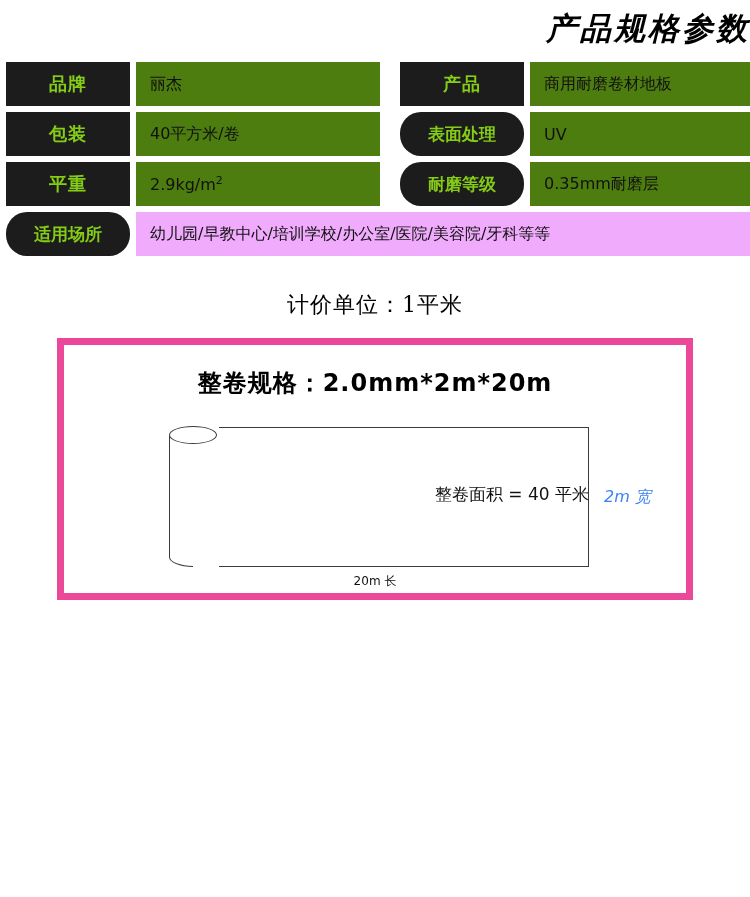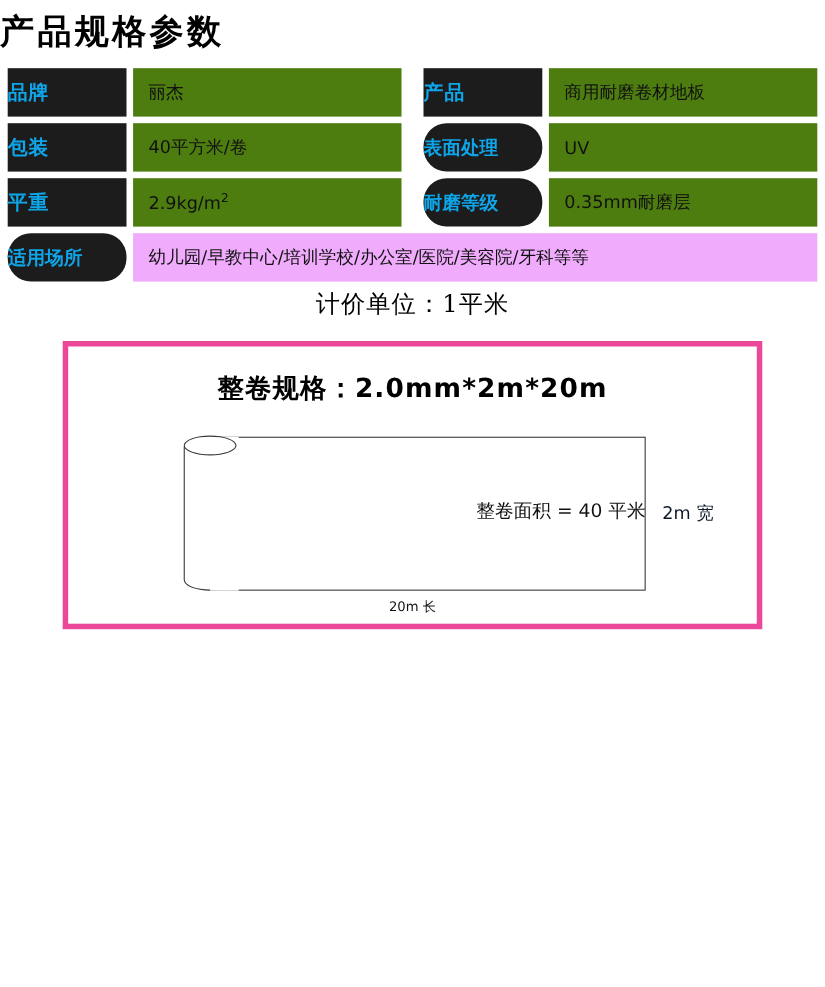--- a/index.html
+++ b/index.html
@@ -21,7 +21,7 @@
     box-sizing: border-box;
   }
   .title {
-    text-align: left;
+    text-align: right;
     font-family: "DejaVu Serif", "Liberation Serif", serif;
     font-weight: bold;
     font-size: 31px;
@@ -29,6 +29,7 @@
     padding-top: 8px;
     padding-bottom: 6px;
     color: #000000;
+    font-style: italic;
   }
   
   .spec-table {

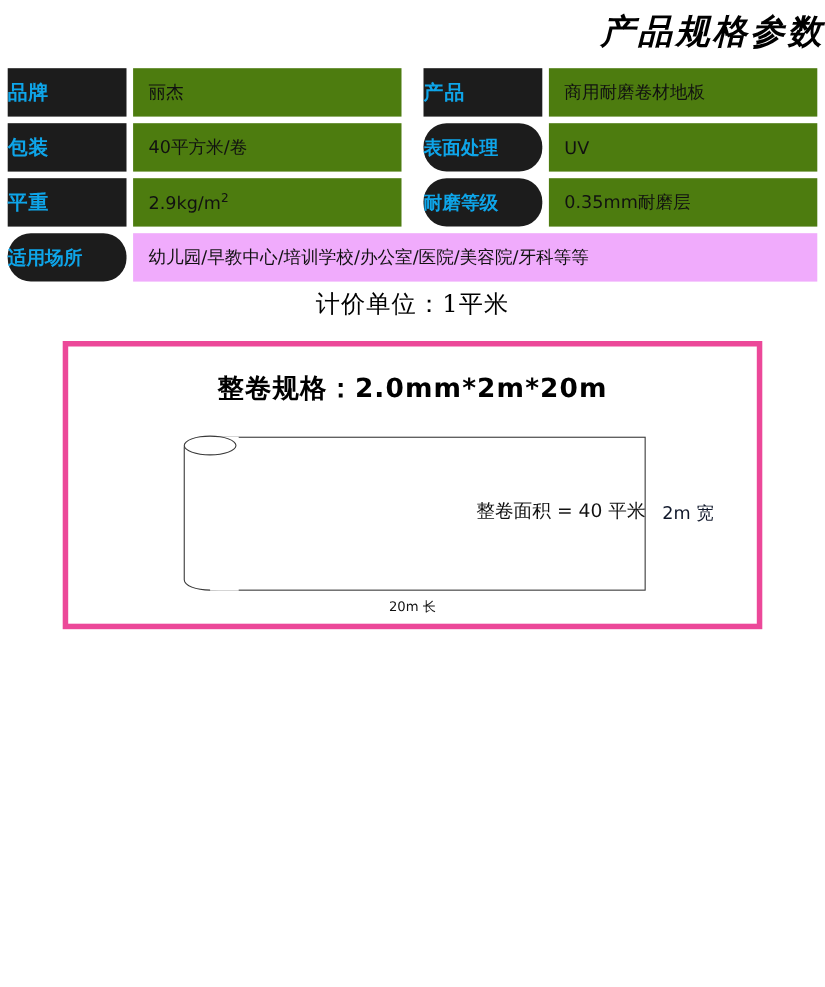--- a/index.html
+++ b/index.html
@@ -45,12 +45,13 @@
   }
   .lbl {
     background: #1c1c1c;
-    color: #0ea5e9;
+    color: #84cc16;
+    text-align: center;
     font-weight: bold;
     font-size: 18px;
     height: 44px;
     letter-spacing: 1px;
-    width: 108px;
+    width: 124px;
   }
   .lbl.wide {
     letter-spacing: 0px;

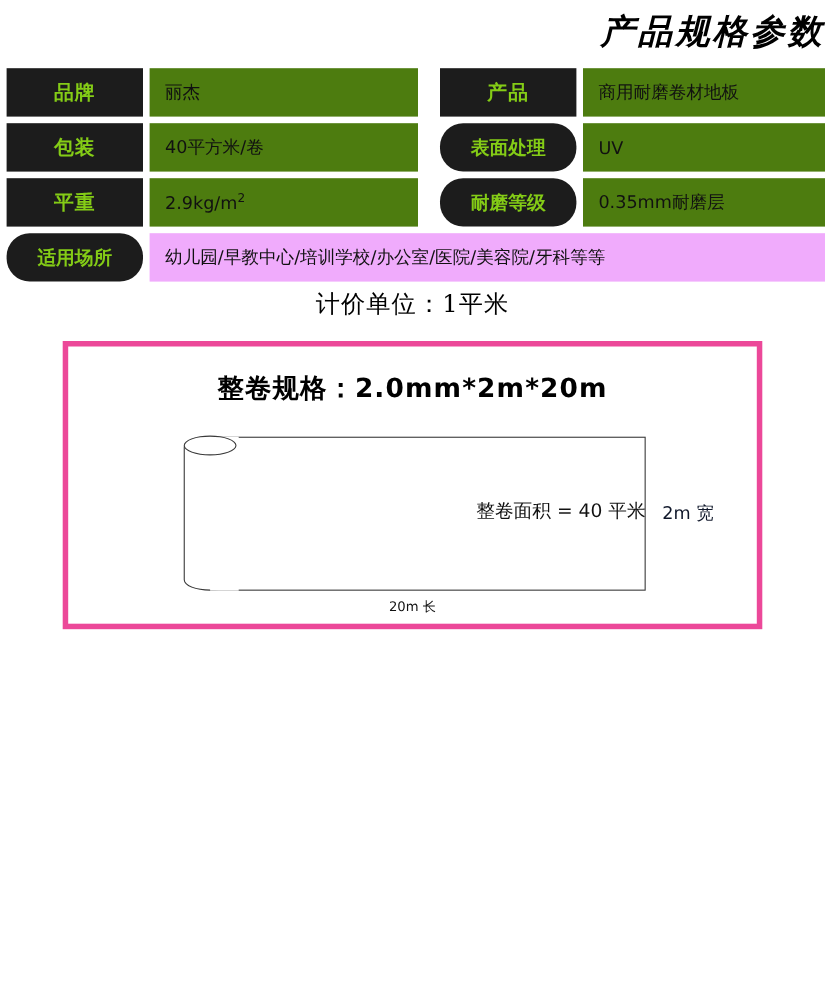--- a/index.html
+++ b/index.html
@@ -89,6 +89,7 @@
     font-family: "DejaVu Serif", "Liberation Serif", serif;
     font-size: 22px;
     letter-spacing: 1px;
+    margin-top: 28px;
     margin-bottom: 18px;
     color: #000000;
   }

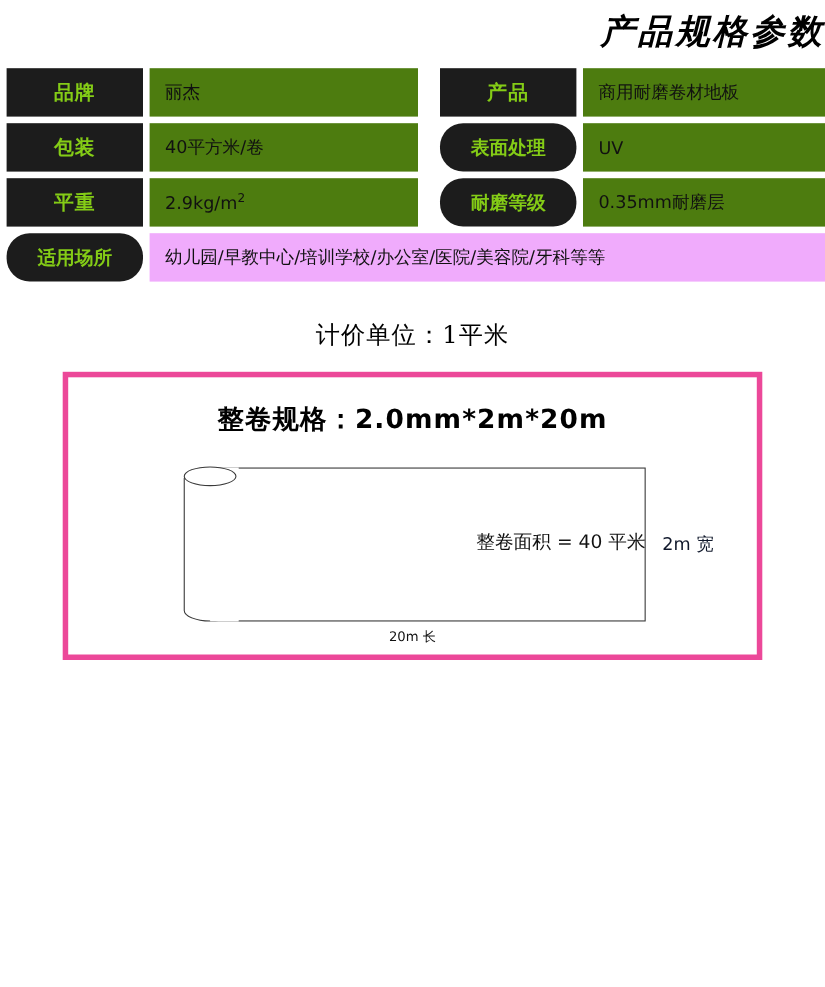--- a/index.html
+++ b/index.html
@@ -99,7 +99,7 @@
     width: 636px;
     height: 262px;
     margin: 0 auto;
-    border: 5px solid #ec4899;
+    border: 7px solid #ec4899;
     box-sizing: border-box;
     background: #ffffff;
   }

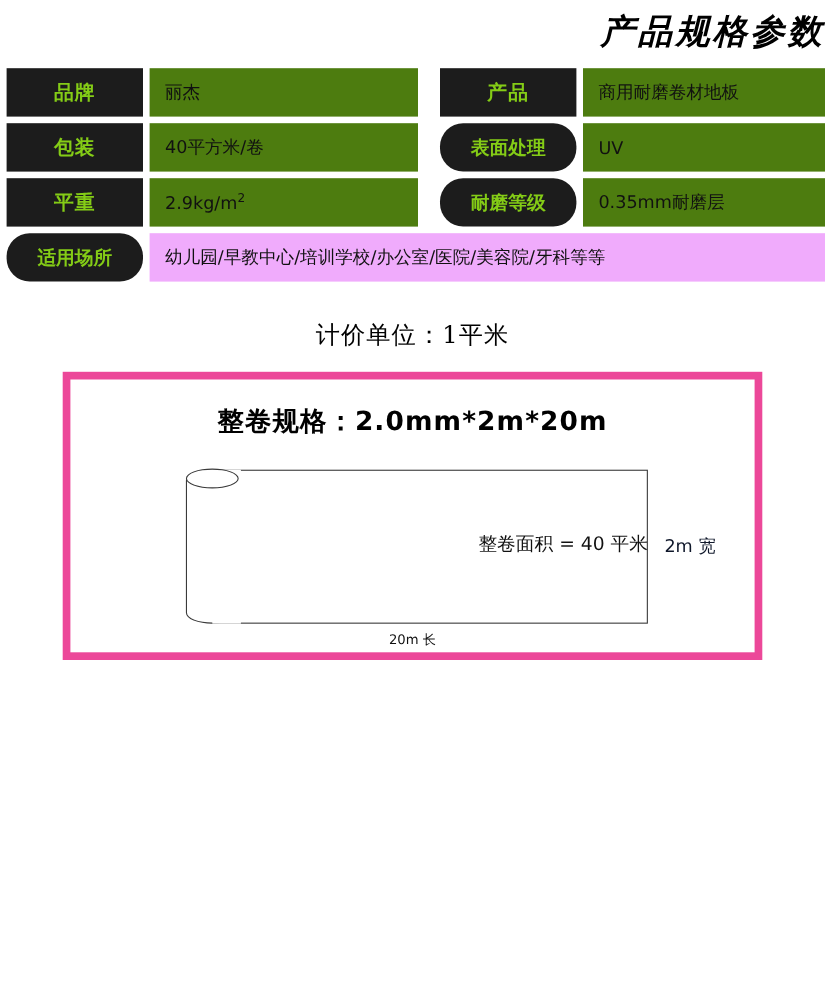--- a/index.html
+++ b/index.html
@@ -175,7 +175,8 @@
     left: 540px;
     top: 142px;
     font-size: 16px;
-    color: #0f172a;
+    color: #3b82f6;
+    font-style: italic;
   }
   .length-label {
     position: absolute;

